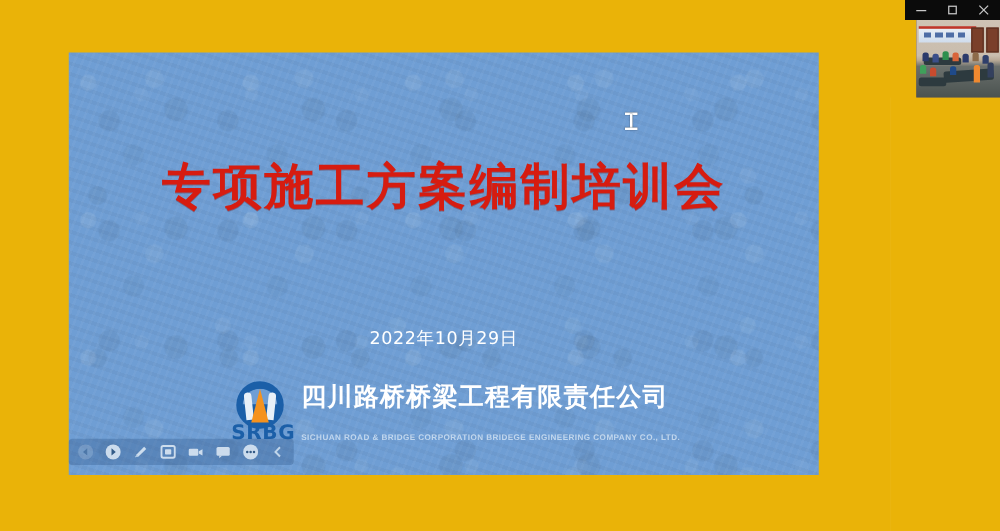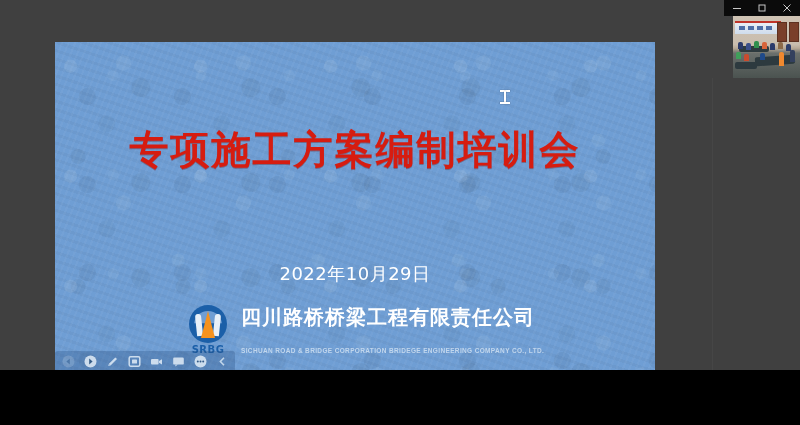--- a/index.html
+++ b/index.html
@@ -9,8 +9,8 @@
   }
   #screen {
     position: relative;
-    width: 800px; height: 370px;
-    background: #404040;
+    width: 800px; height: 425px;
+    background: #eab308;
     overflow: hidden;
   }
 

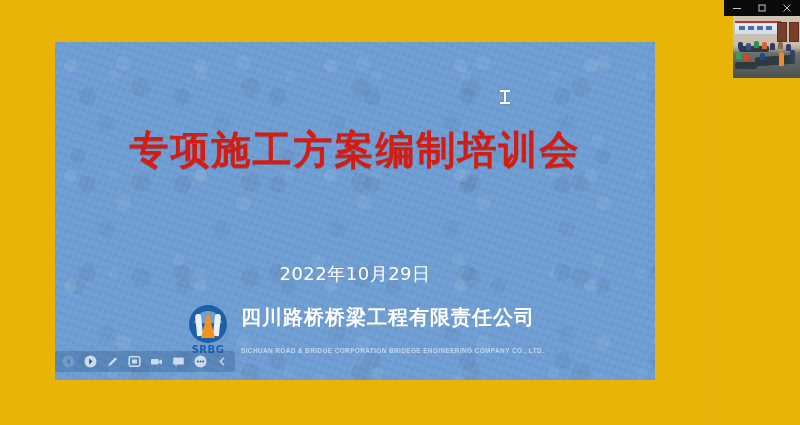--- a/index.html
+++ b/index.html
@@ -126,7 +126,7 @@
     text-align: center;
     color: #ffffff;
     font-family: "DejaVu Sans", "Liberation Sans", sans-serif;
-    font-size: 18px;
+    font-size: 14px;
     font-weight: 400;
     letter-spacing: .5px;
     white-space: nowrap;

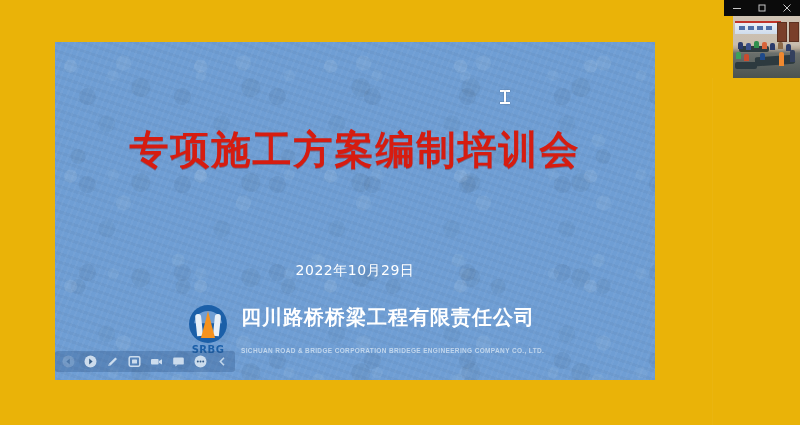--- a/index.html
+++ b/index.html
@@ -175,7 +175,7 @@
     width:46px; text-align:center;
     color:#1b5fa8;
     font-family:"DejaVu Sans", sans-serif;
-    font-size:10px; font-weight:700; letter-spacing:.5px;
+    font-size:16px; font-weight:700; letter-spacing:.5px;
   }
   #company-names { display:flex; flex-direction:column; gap:18px; }
   #company-cn {

